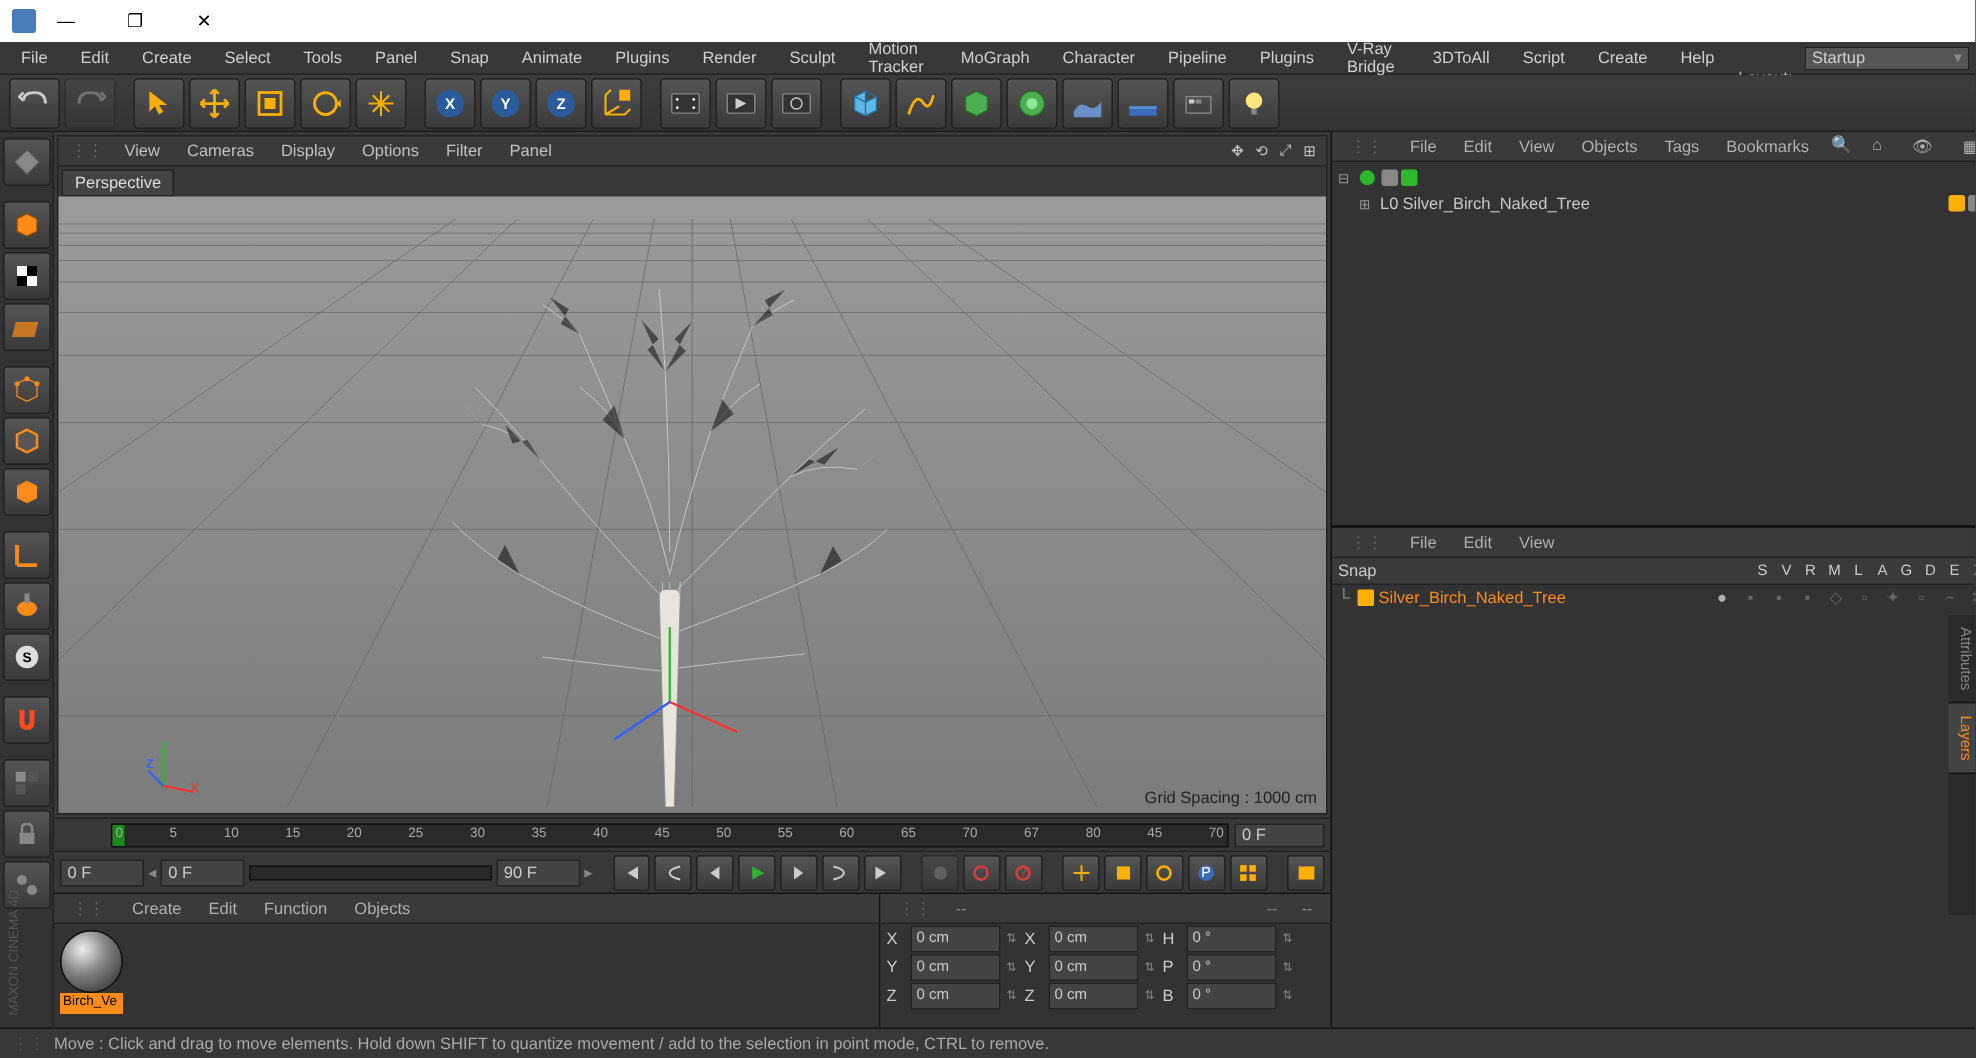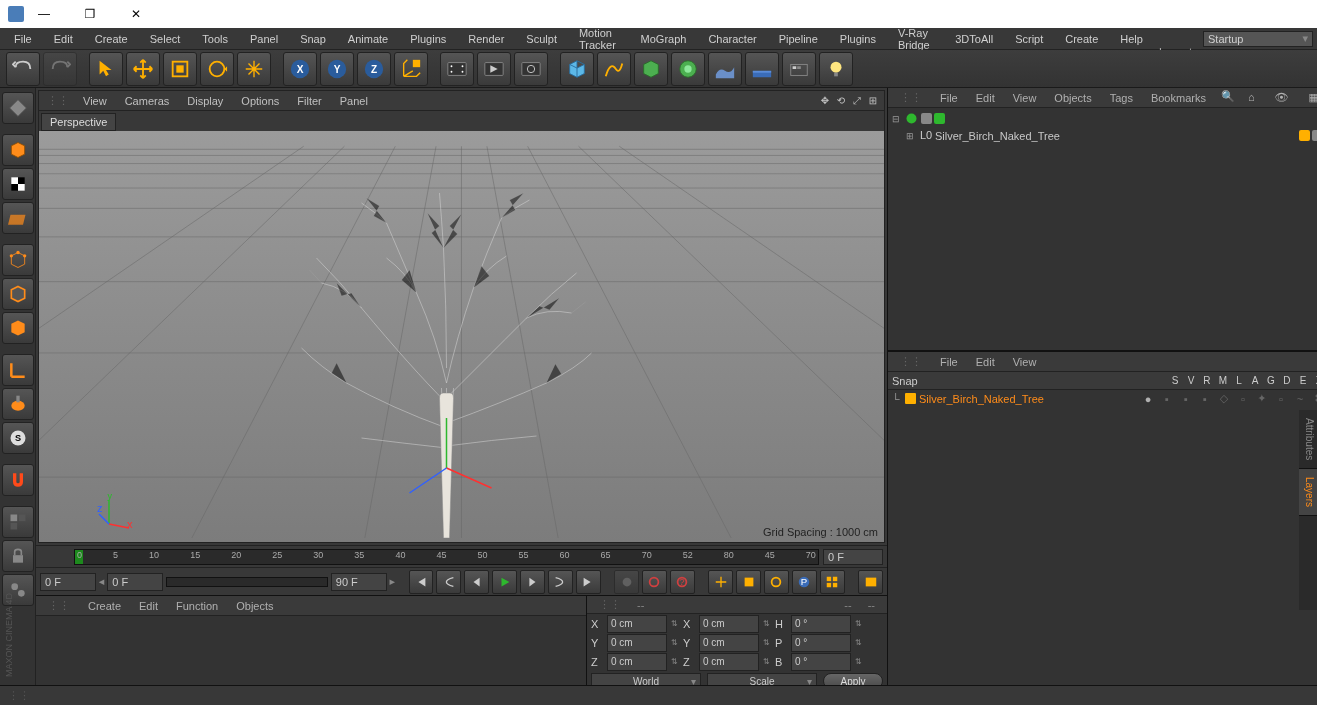--- a/index.html
+++ b/index.html
@@ -483,7 +483,7 @@
             <span class="tl-tick">60</span>
             <span class="tl-tick">65</span>
             <span class="tl-tick">70</span>
-            <span class="tl-tick">52</span>
+            <span class="tl-tick">67</span>
             <span class="tl-tick">80</span>
             <span class="tl-tick">45</span>
             <span class="tl-tick">70</span>

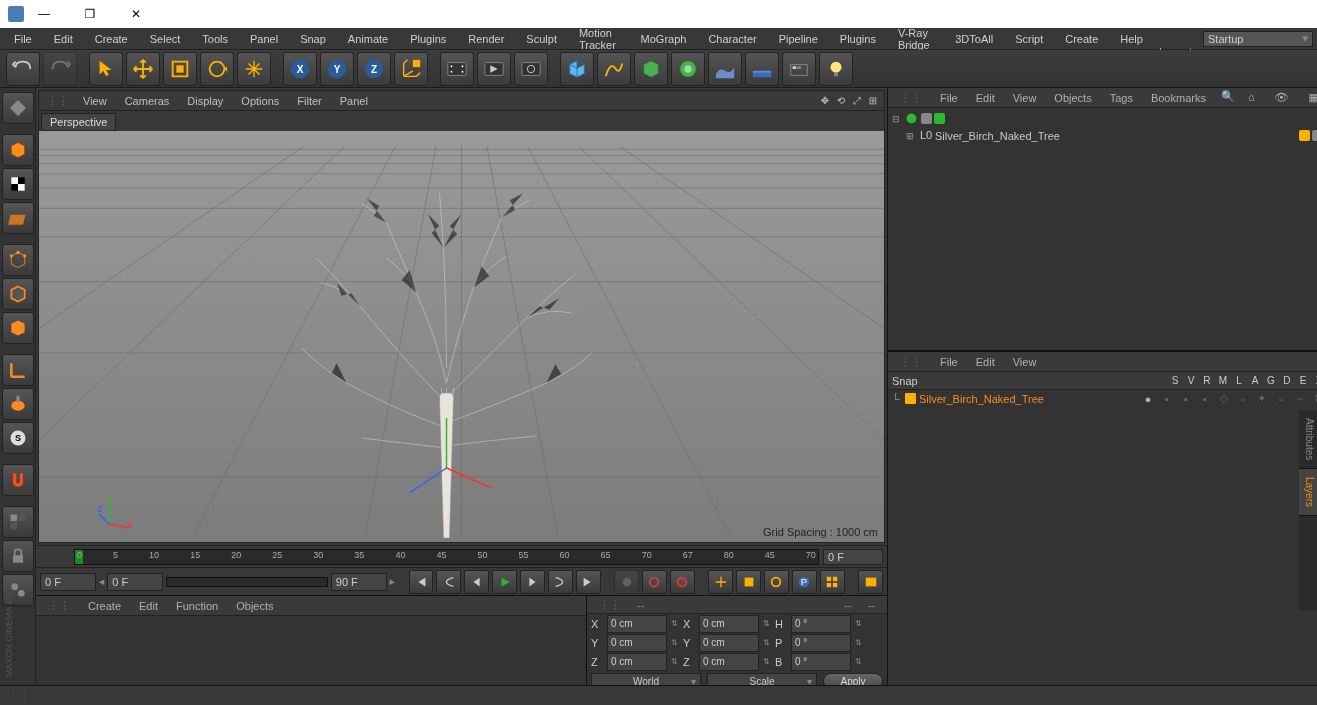--- a/index.html
+++ b/index.html
@@ -599,6 +599,12 @@
           <span>Function</span>
           <span>Objects</span>
         </div>
+        <div class="mat-body">
+          <div class="mat-thumb">
+            <div class="mat-ball"></div>
+            <div class="mat-name">Birch_Ve</div>
+          </div>
+        </div>
       </div>
       <div class="mat-right">
         <div class="coord-menu">

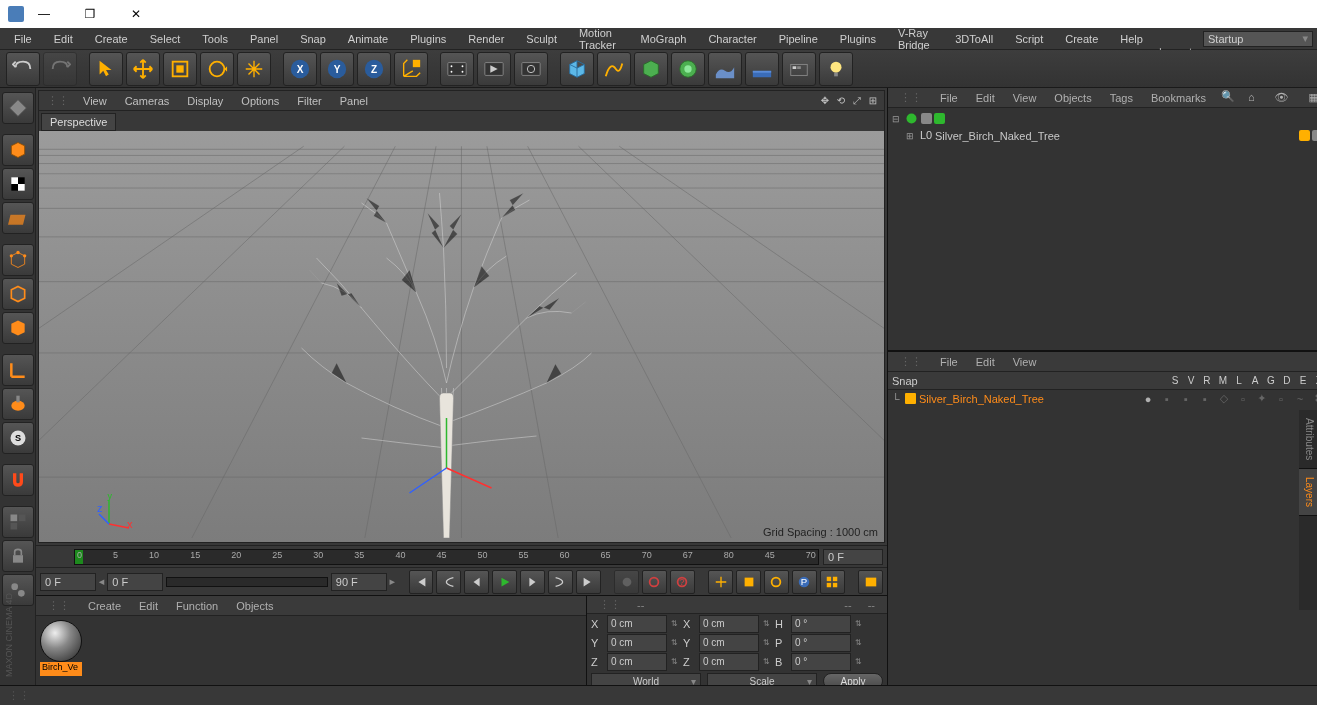--- a/index.html
+++ b/index.html
@@ -648,11 +648,6 @@
               <span class="coord-spin">⇅</span>
             </div>
           </div>
-        <div class="coord-bottom">
-          <div class="coord-sel">World</div>
-          <div class="coord-sel">Scale</div>
-          <div class="apply-btn">Apply</div>
-        </div>
       </div>
     </div>
   </div>

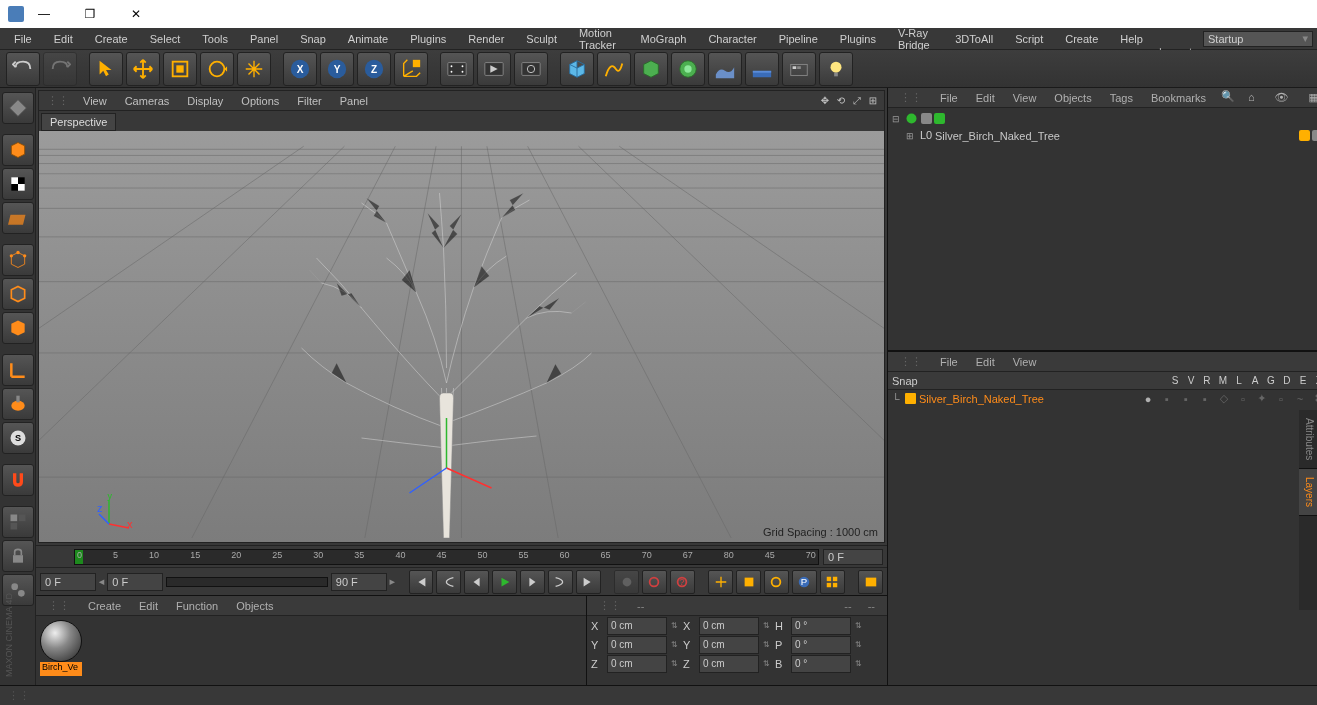--- a/index.html
+++ b/index.html
@@ -748,6 +748,7 @@
 
 <div class="statusbar">
   <span style="color:#555;margin-right:6px">⋮⋮</span>
+  <span>Move : Click and drag to move elements. Hold down SHIFT to quantize movement / add to the selection in point mode, CTRL to remove.</span>
 </div>
 
 </body></html>

